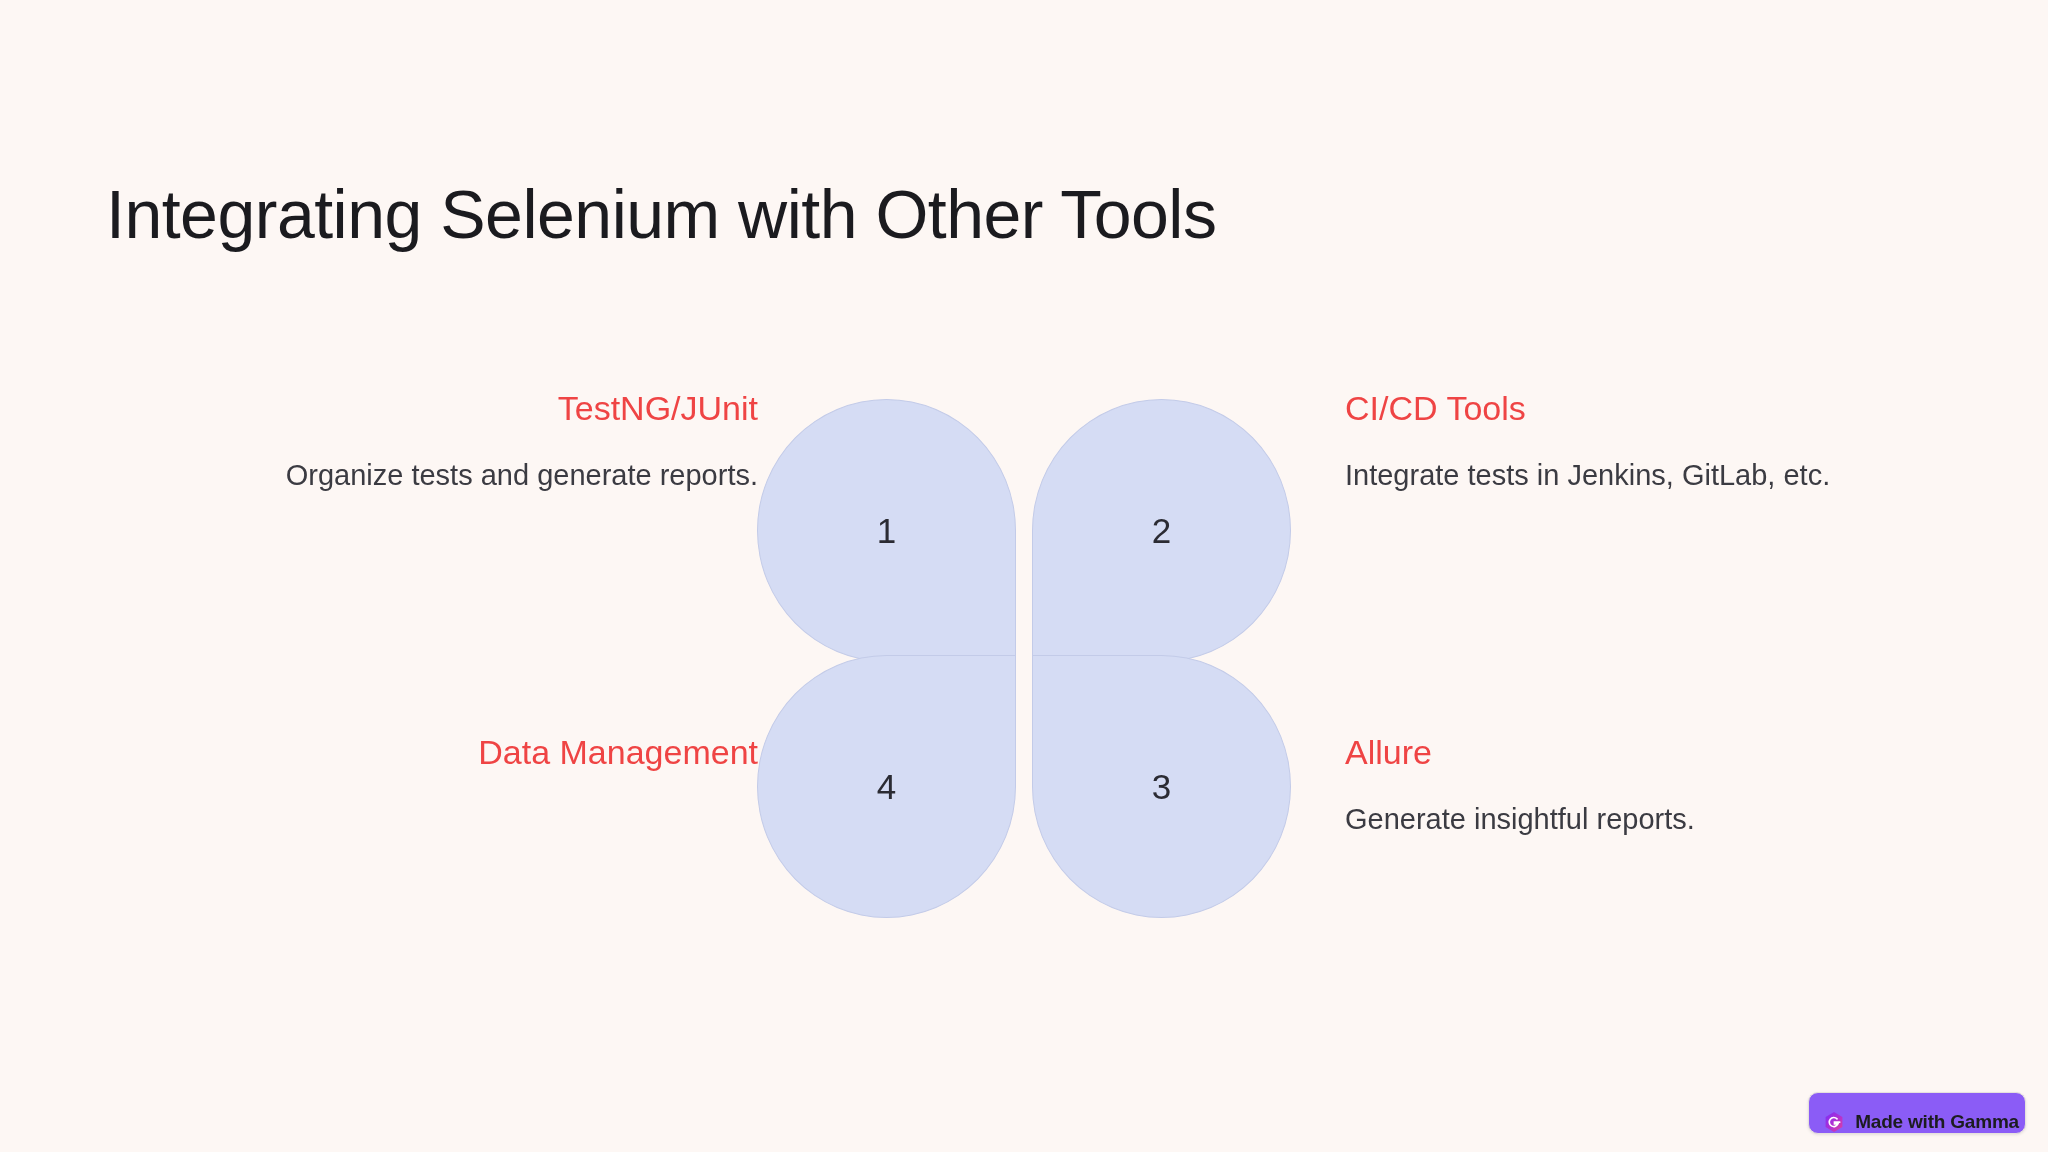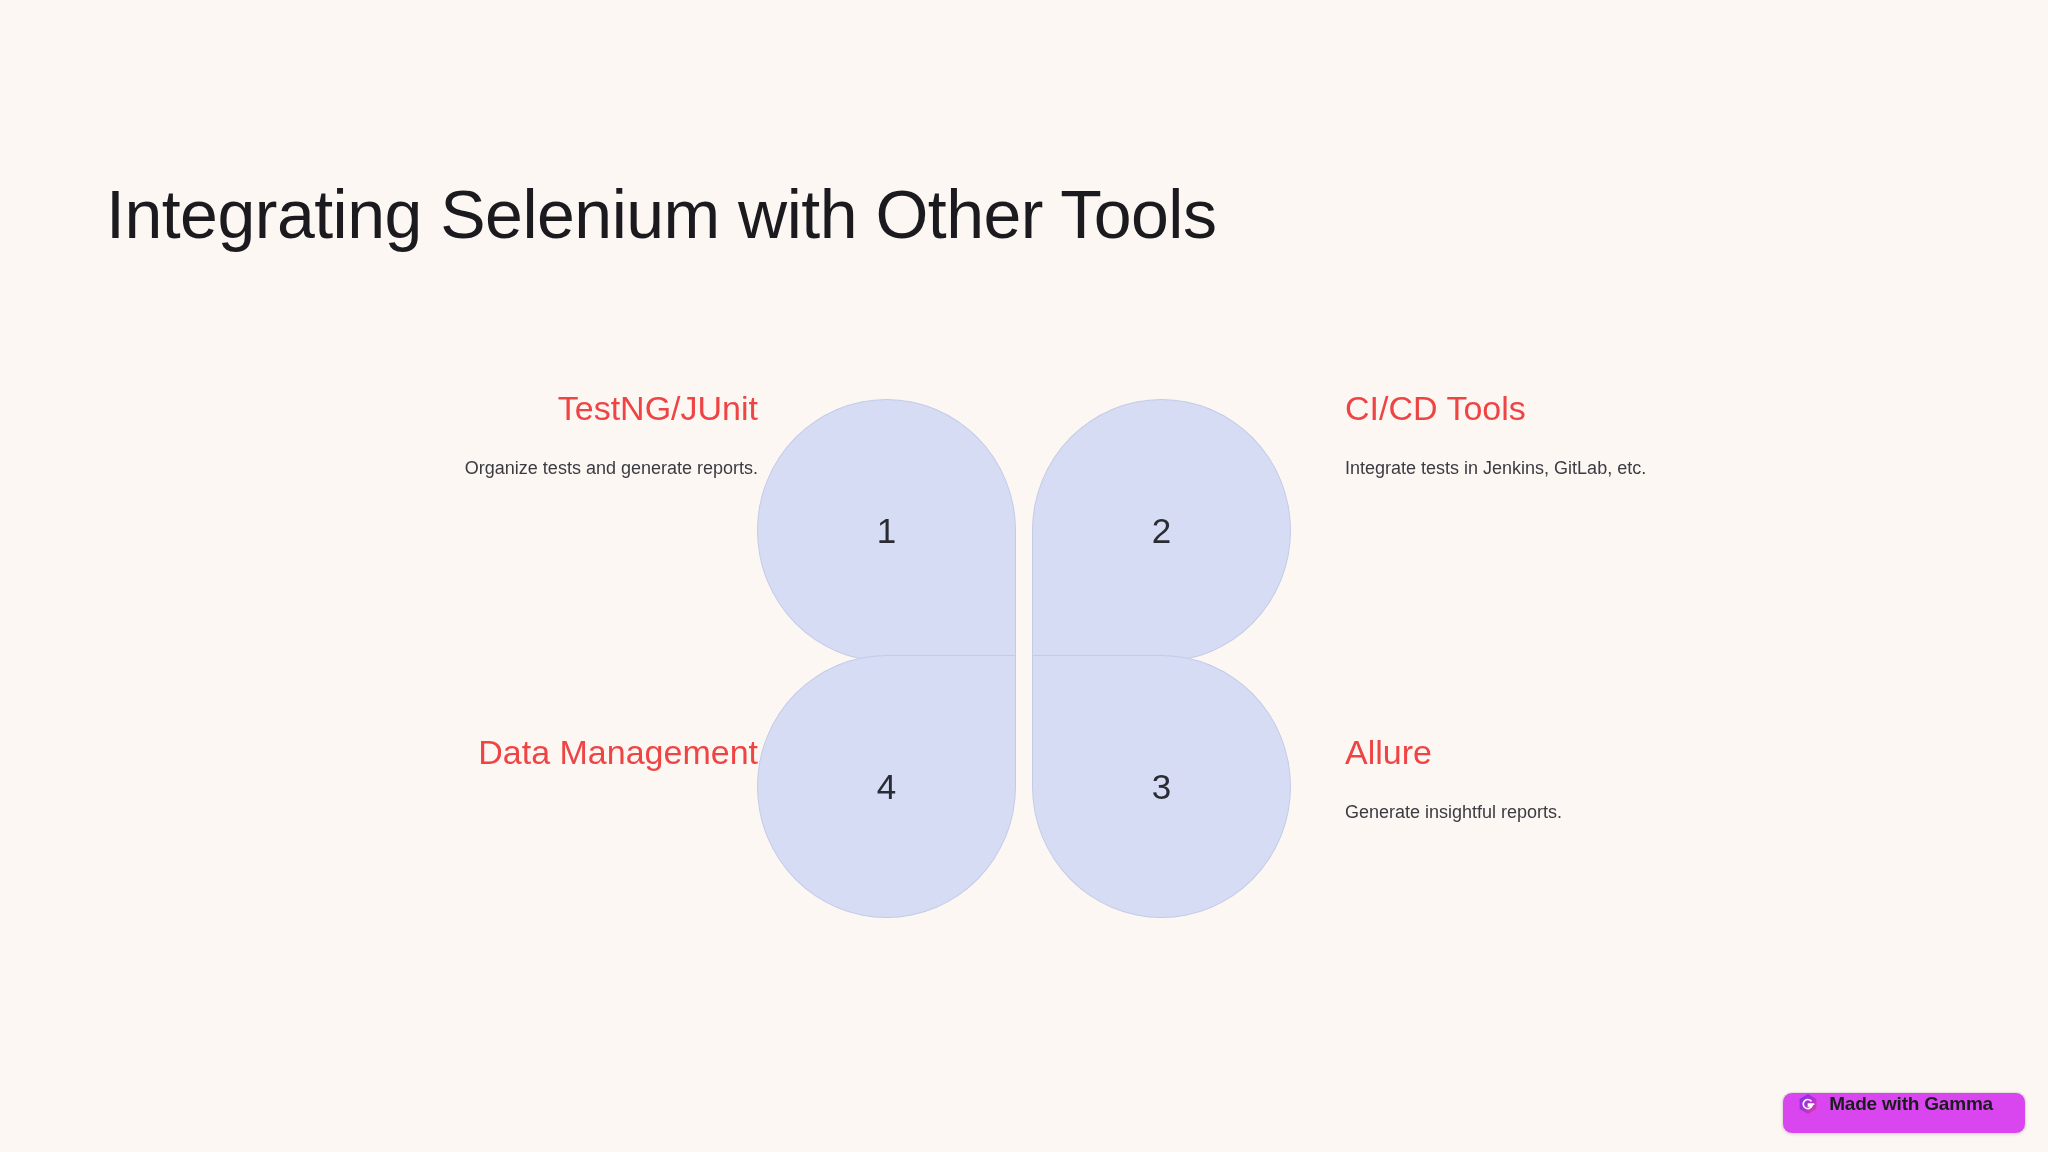--- a/index.html
+++ b/index.html
@@ -123,7 +123,7 @@
 
   .label-desc {
     margin-top: 27px;
-    font-size: 18px;
+    font-size: 29px;
     font-weight: 400;
     color: #3b3b42;
     line-height: 1.35;

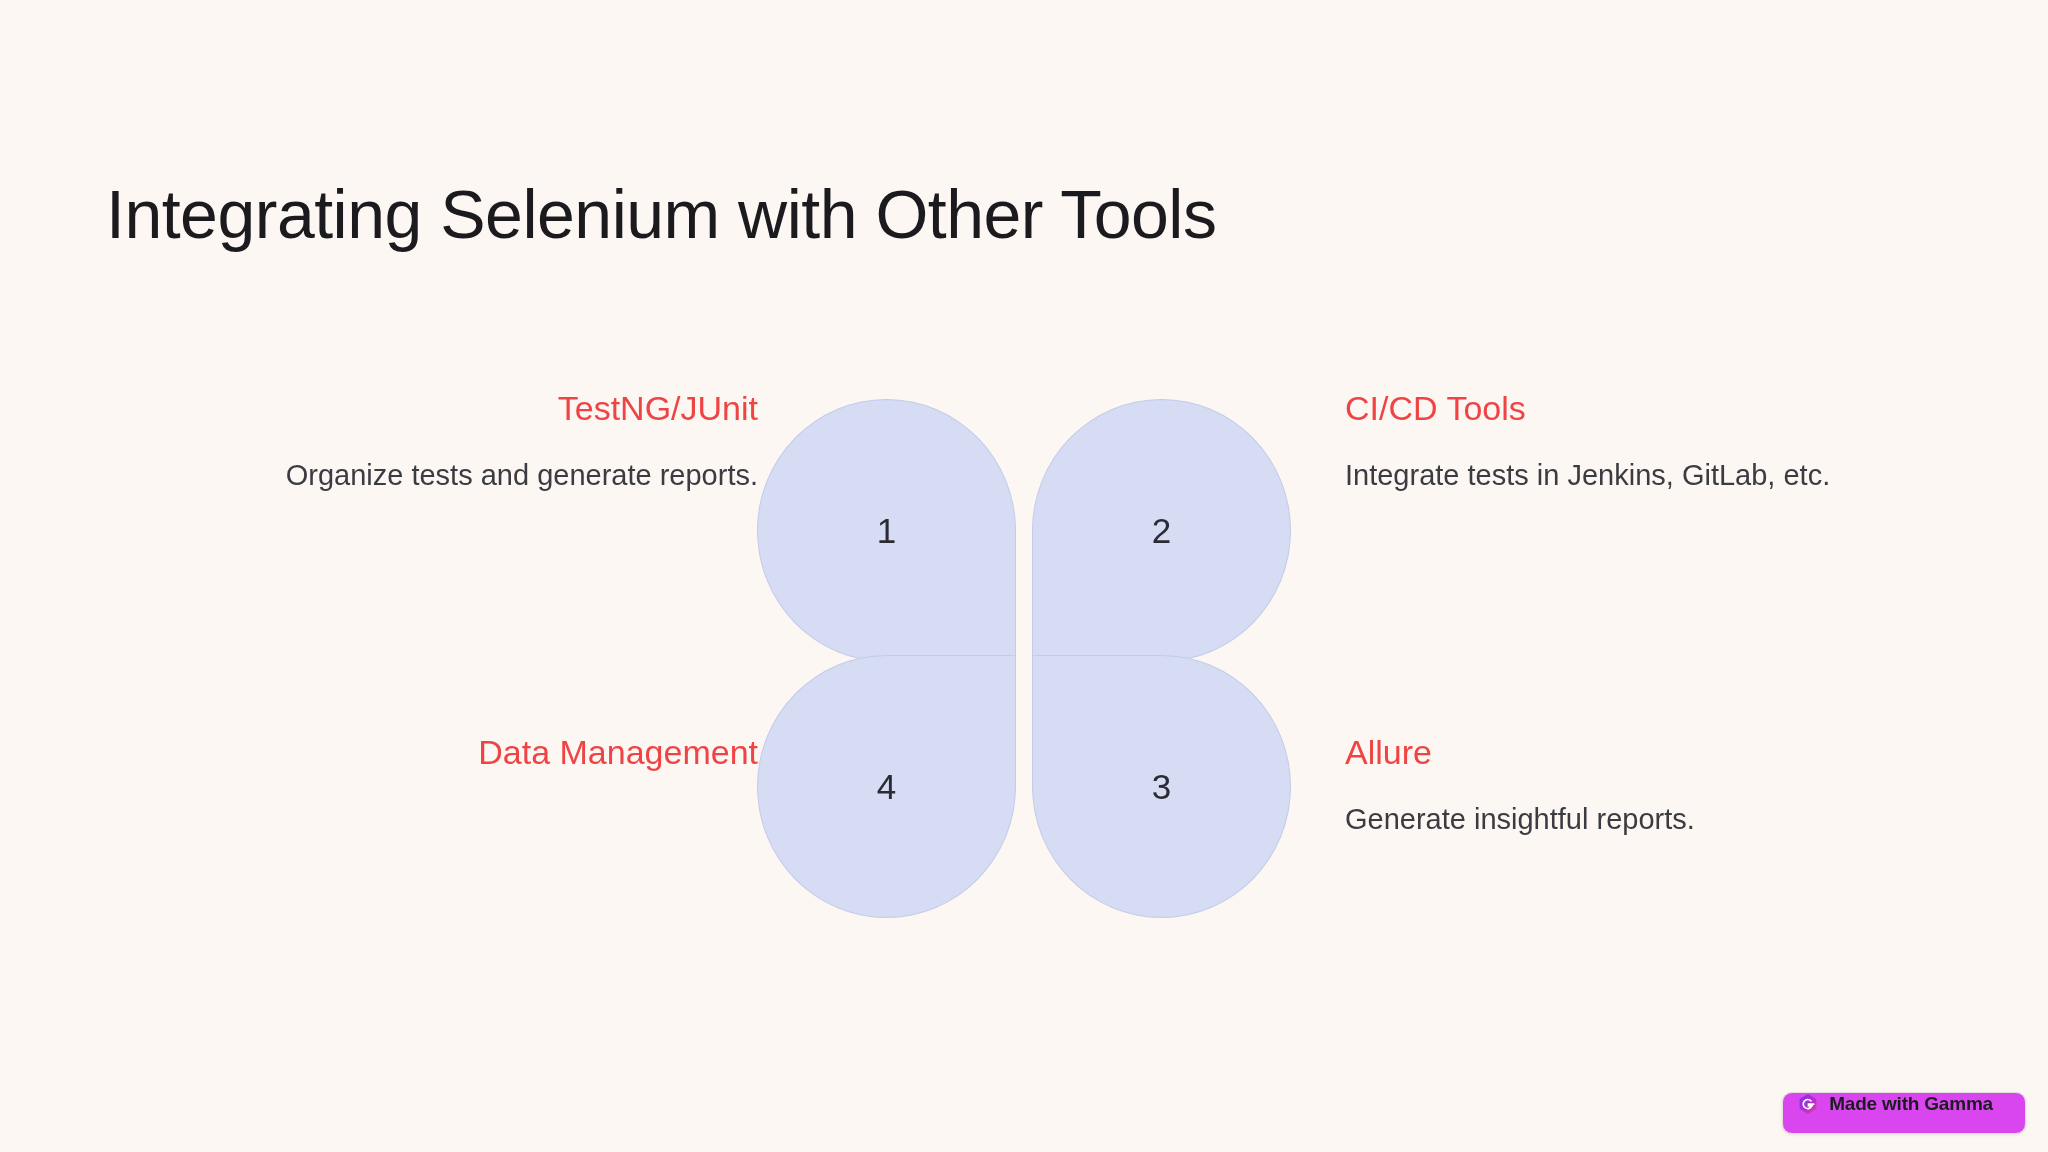--- a/index.html
+++ b/index.html
@@ -137,10 +137,10 @@
     bottom: 18px;
     height: 42px;
     display: flex;
-    align-items: flex-start;
+    align-items: flex-end;
     gap: 10px;
-    padding: 0 32px 0 14px;
-    background: #d946ef;
+    padding: 0 6px 0 14px;
+    background: #8b5cf6;
     border: 1px solid #e6e1de;
     border-radius: 10px;
     box-shadow: 0 1px 3px rgba(0,0,0,0.10);

